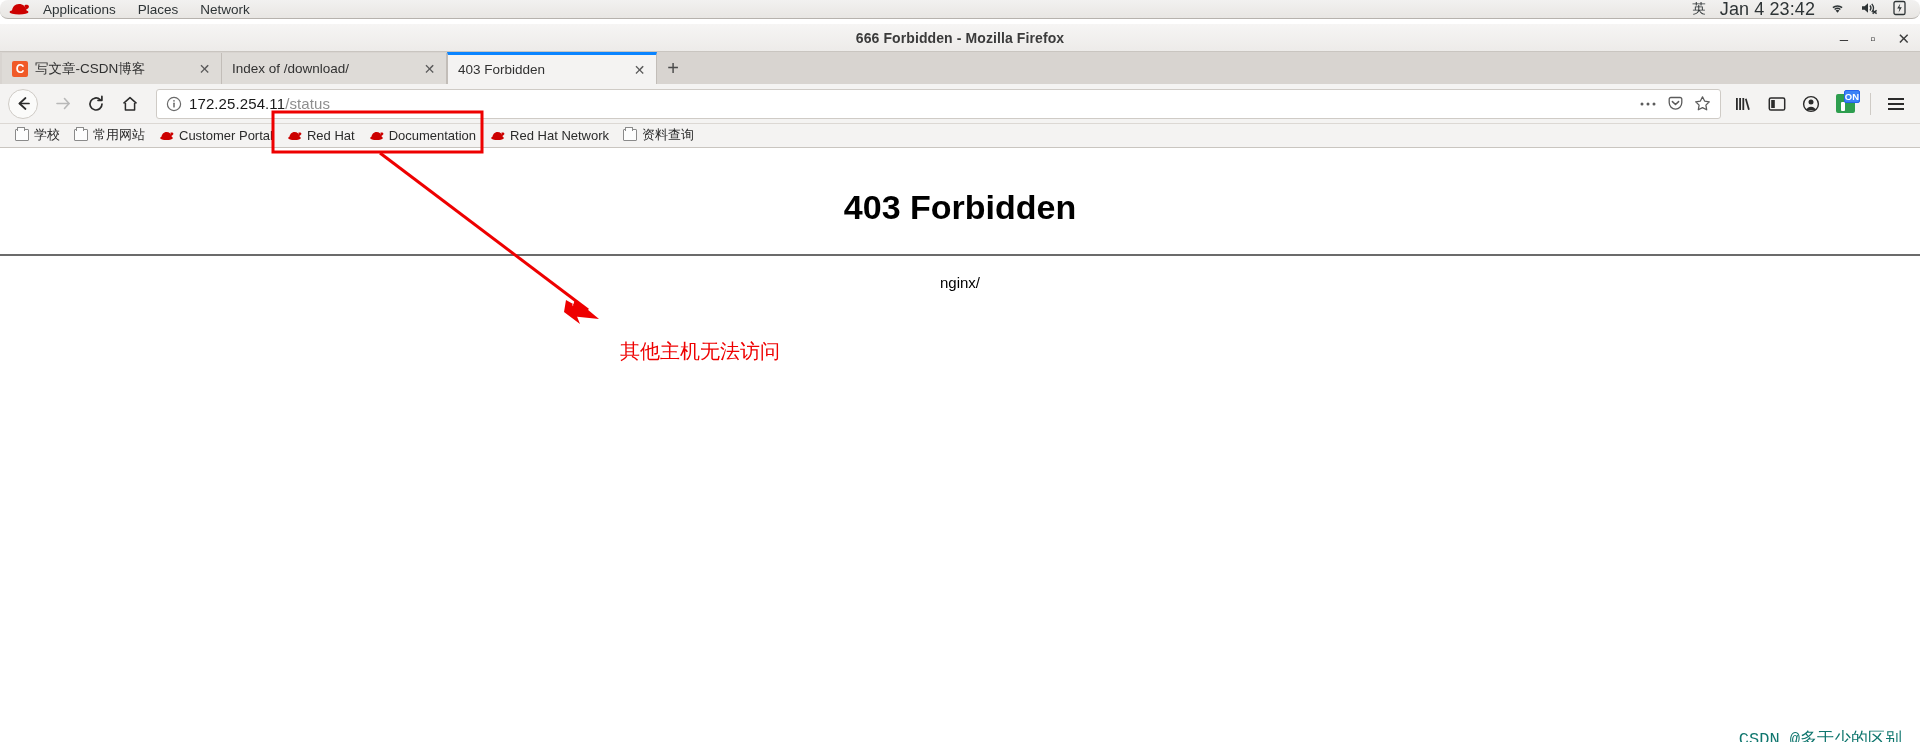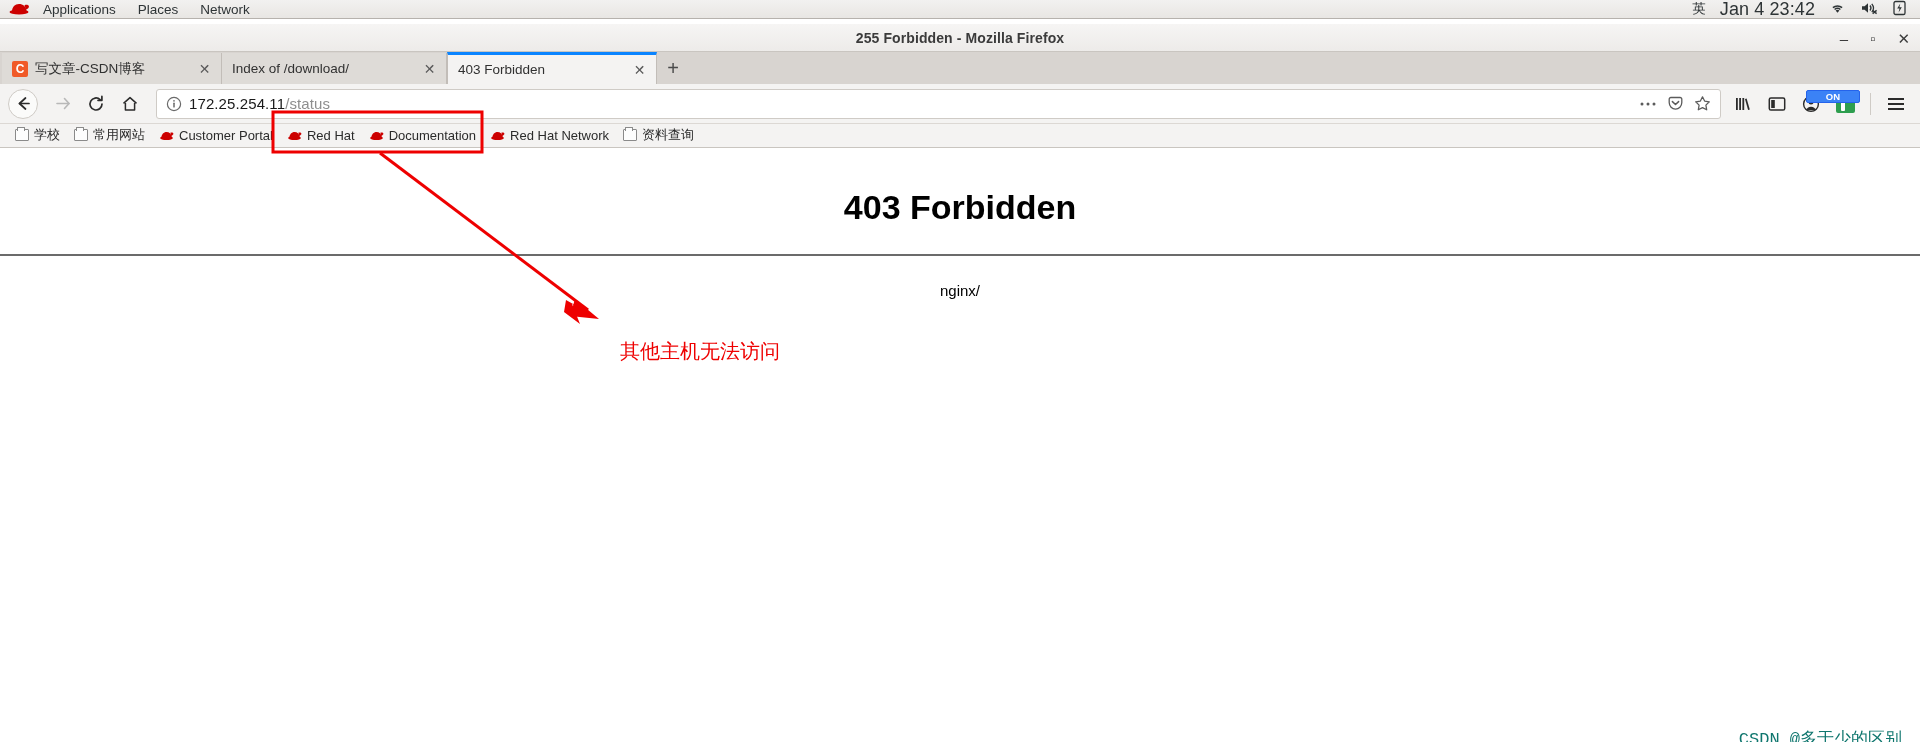--- a/index.html
+++ b/index.html
@@ -18,7 +18,7 @@
     background: linear-gradient(to bottom, #f2f1f0 0%, #e8e6e3 100%);
     border-bottom: 1px solid #b6b2ad;
     display: flex; align-items: center;
-    font-size: 13px; color: #2e3436;
+    font-size: 13px; color: #2e3436; border-radius: 8px;
   }
   .panel-left { display: flex; align-items: center; padding-left: 8px; gap: 0px; }
   .panel-item {

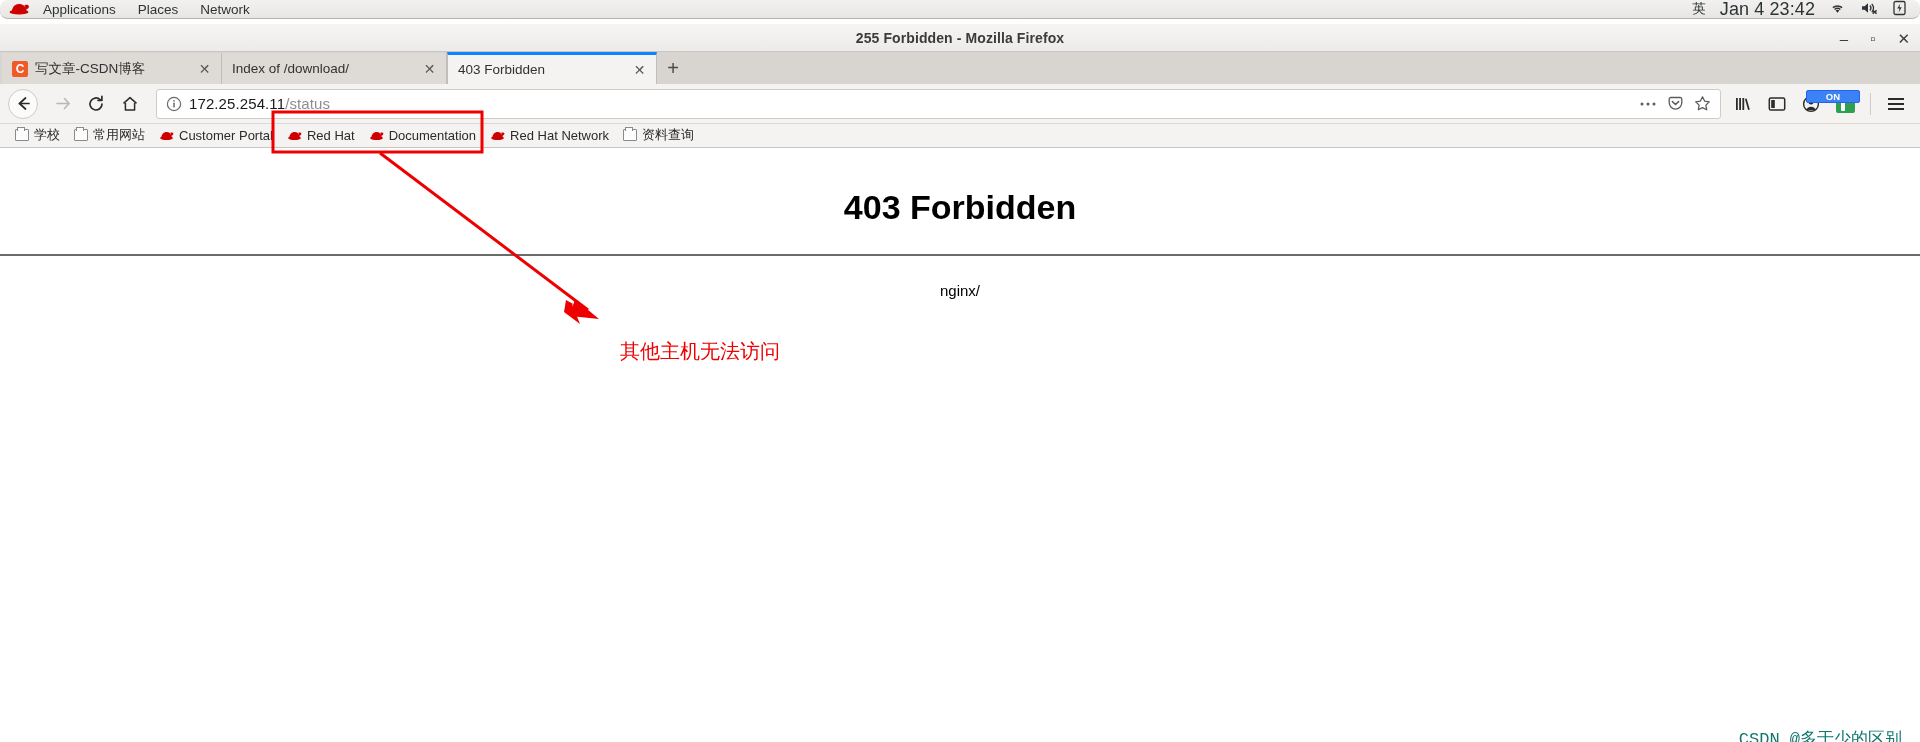--- a/index.html
+++ b/index.html
@@ -291,7 +291,7 @@
 <div id="firefox-window">
 
   <div id="titlebar">
-    <span id="window-title">255 Forbidden - Mozilla Firefox</span>
+    <span id="window-title">666 Forbidden - Mozilla Firefox</span>
     <div class="win-buttons">
       <span class="win-btn">–</span>
       <span class="win-btn">▫</span>

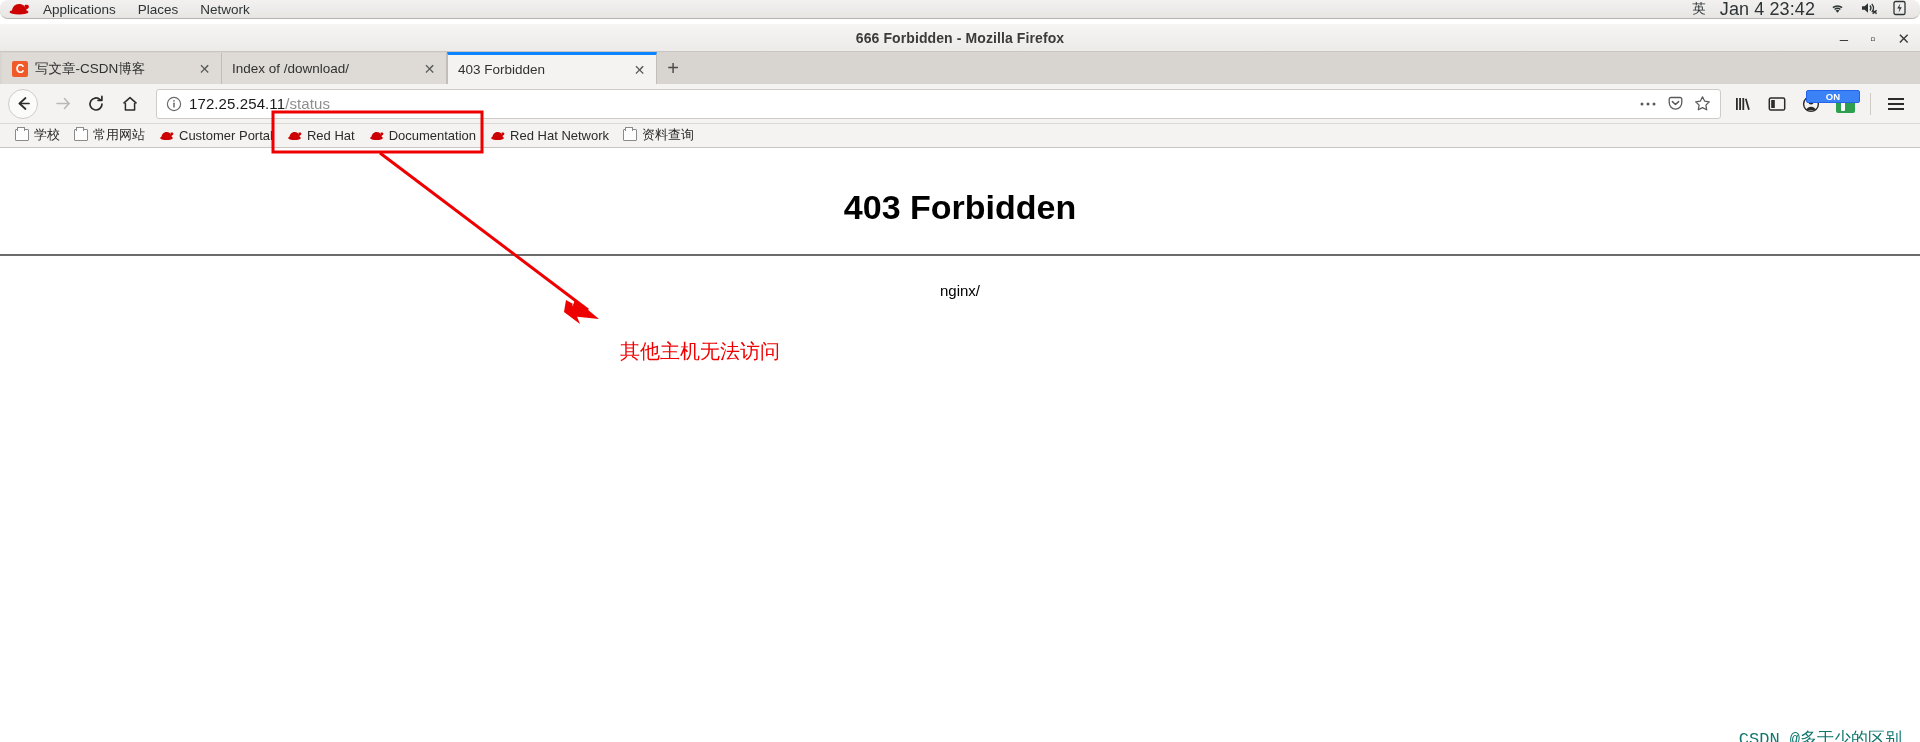--- a/index.html
+++ b/index.html
@@ -175,7 +175,7 @@
     position: absolute; right: 1px; top: 2px;
     background: #3b82f6; color: #fff;
     font-size: 9.5px; font-weight: bold;
-    padding: 1px 19px; border-radius: 2px; line-height: 1.05;
+    padding: 1px 0; border-radius: 2px; line-height: 1.05;
     border: 1px solid #2563eb;
   }
   .tb-sep { width: 1px; height: 22px; background: #cfcbc6; margin: 0 7px; }

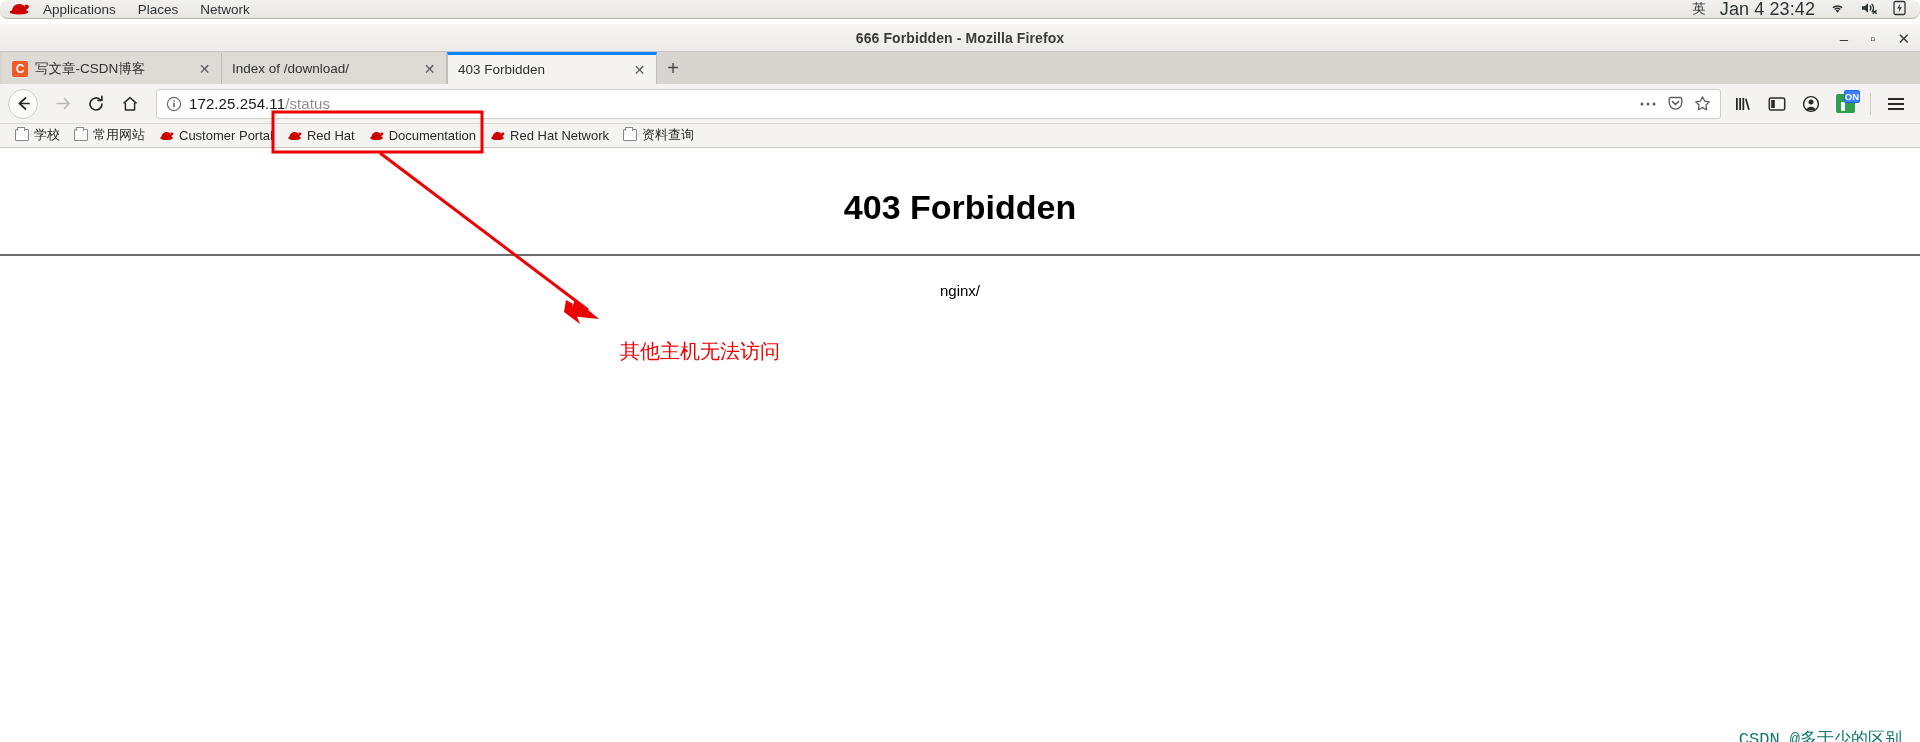--- a/index.html
+++ b/index.html
@@ -223,7 +223,7 @@
   }
   #page-center {
     text-align: center; font-size: 15px; color: #000;
-    margin-top: 26px;
+    margin-top: 18px;
   }
 
   

